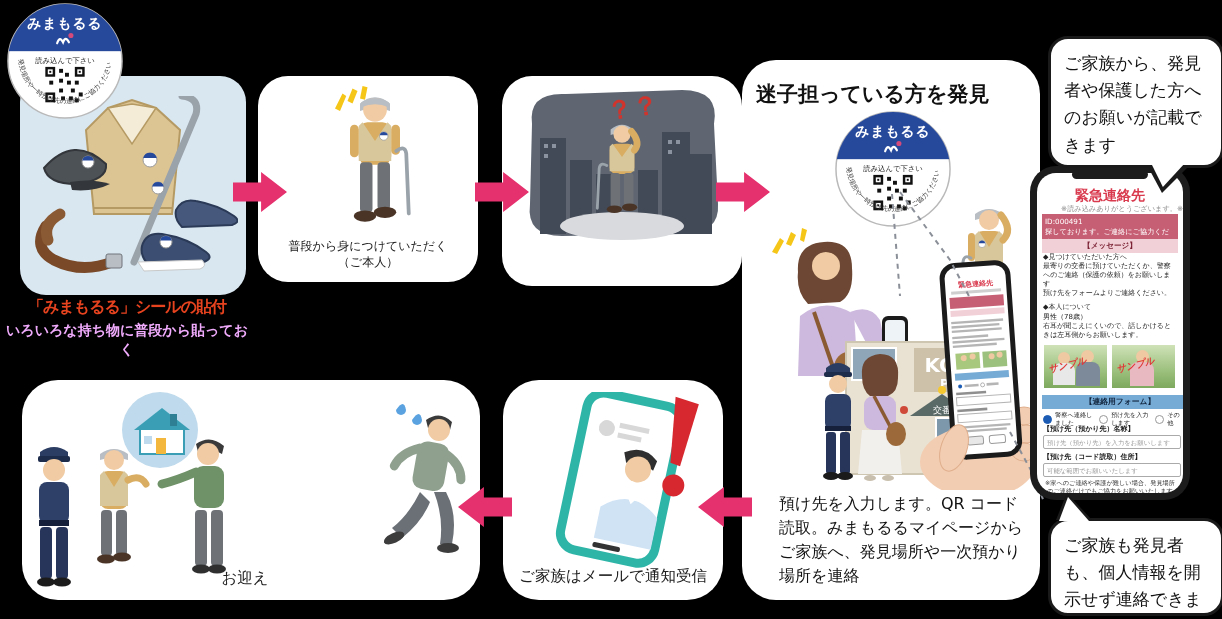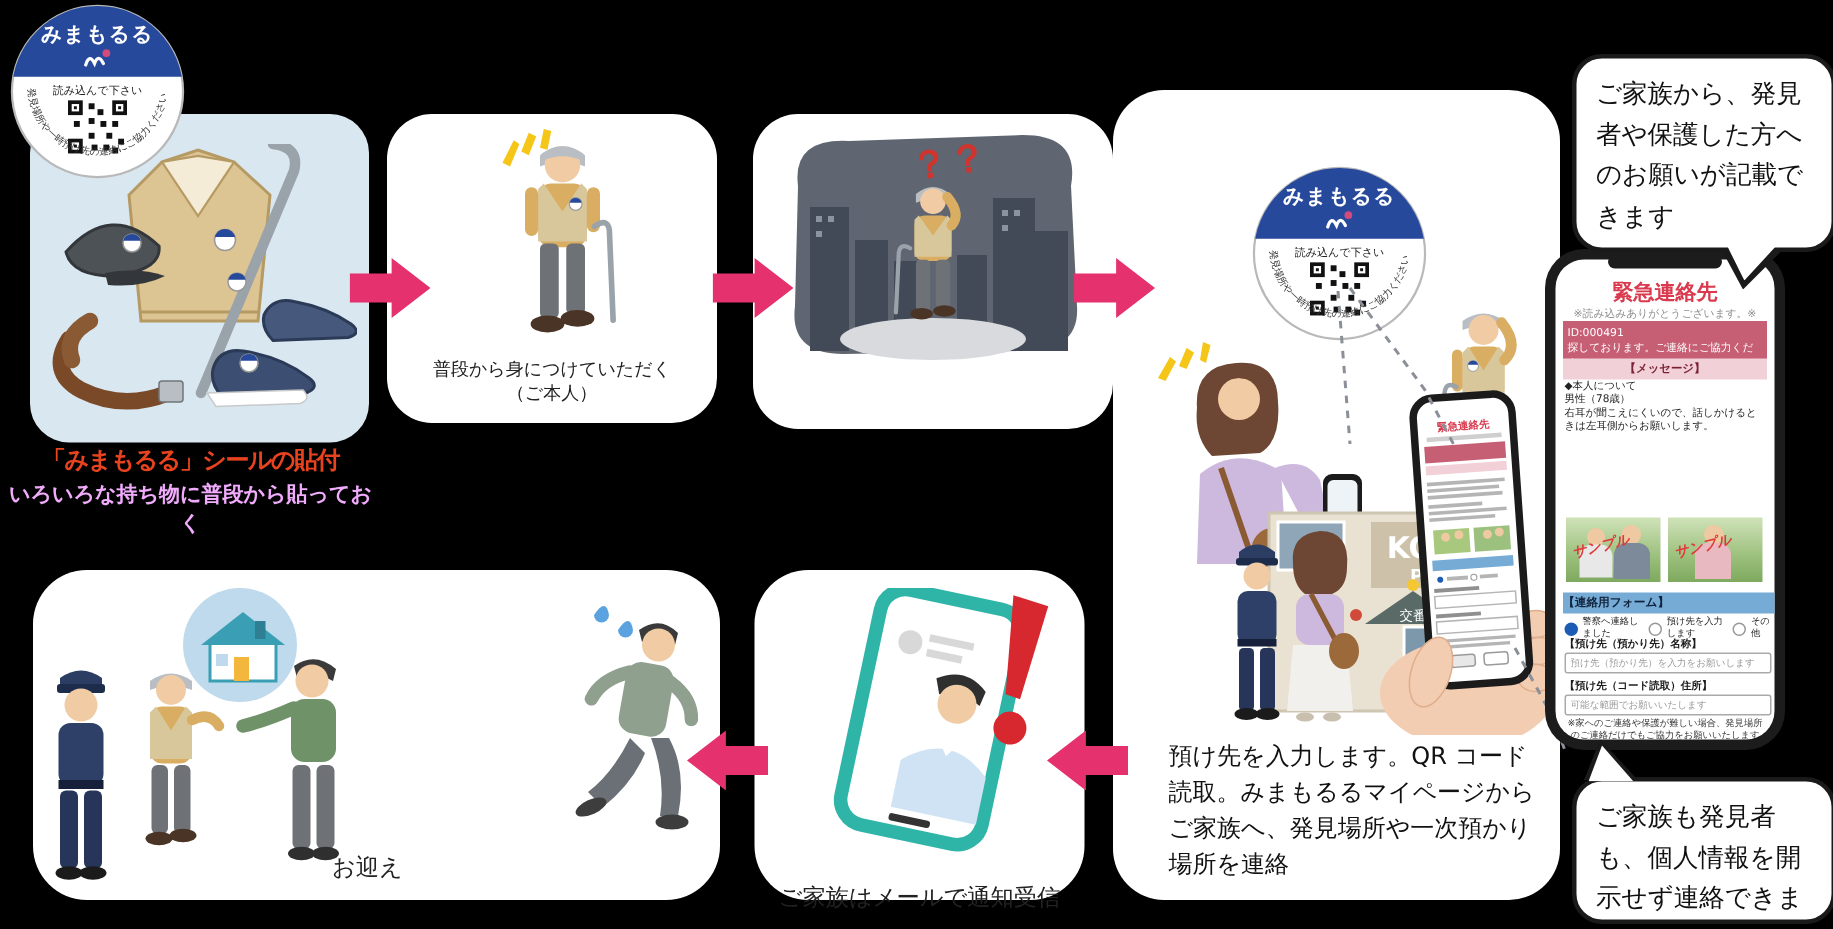--- a/index.html
+++ b/index.html
@@ -245,6 +245,7 @@
     </g>
   </svg>
 
+  <div id="heading4">迷子担っている方を発見</div>
 
   <svg id="sticker-med" class="sticker" viewBox="0 0 120 120">
     <defs>

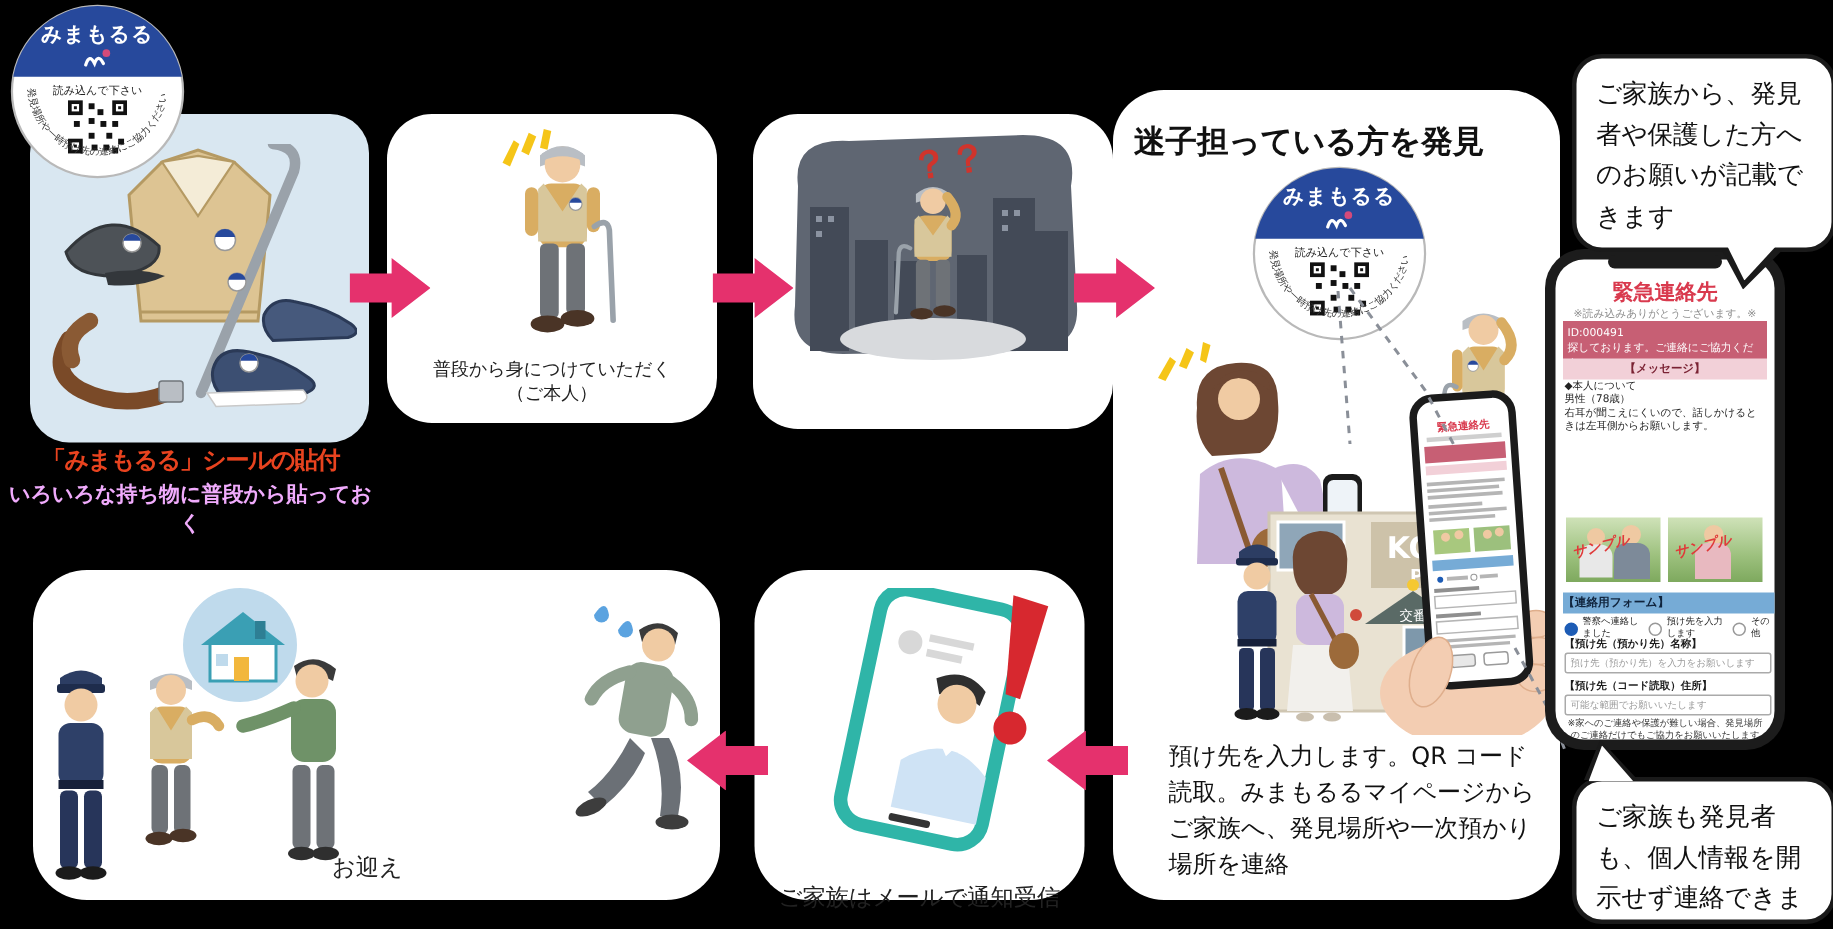--- a/index.html
+++ b/index.html
@@ -58,7 +58,7 @@
                 overflow:hidden;font-size:7px;line-height:1.3;}
   .ps{position:absolute;left:0;width:146px;}
   #ps-title{top:13px;text-align:center;font-size:14px;font-weight:700;color:#d93a4e;}
-  #ps-thanks{top:31px;text-align:center;font-size:7.2px;color:#8d8d8d;}
+  #ps-thanks{top:31px;text-align:right;font-size:7.2px;color:#8d8d8d;}
   #ps-banner{top:41px;left:5px;width:130px;background:#c75f74;color:#fff;padding:3px;font-size:7.2px;line-height:1.4;}
   #ps-msgband{top:66px;left:5px;width:136px;background:#f2d0d8;color:#7a2233;text-align:center;font-weight:700;font-size:7.6px;padding:2px 0;}
   #ps-body{top:80px;left:6px;width:134px;color:#222;font-size:7px;}

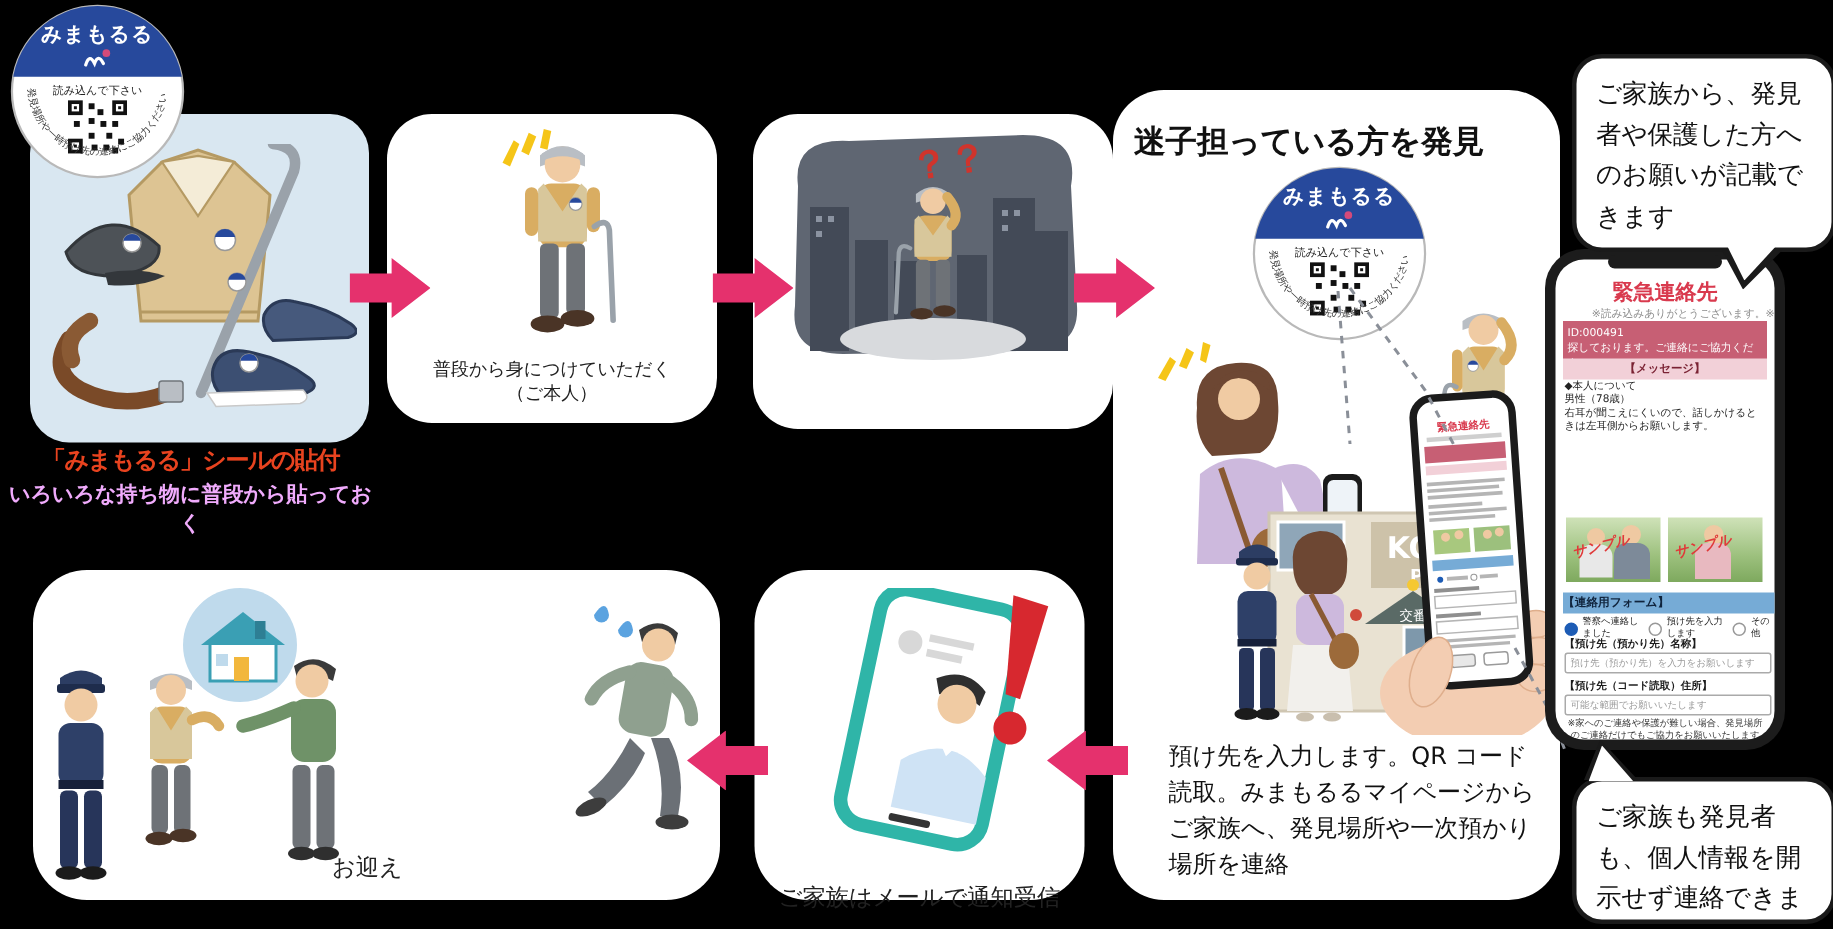--- a/index.html
+++ b/index.html
@@ -428,6 +428,11 @@
     <div id="ps-msgband" class="ps">【メッセージ】</div>
     <div id="ps-body" class="ps">
       <div class="blk">
+        <div>◆見つけていただいた方へ</div>
+        <div>最寄りの交番に預けていただくか、警察へのご連絡（保護の依頼）をお願いします</div>
+        <div>預け先をフォームよりご連絡ください。</div>
+      </div>
+      <div class="blk">
         <div>◆本人について</div>
         <div>男性（78歳）</div>
         <div>右耳が聞こえにくいので、話しかけるときは左耳側からお願いします。</div>

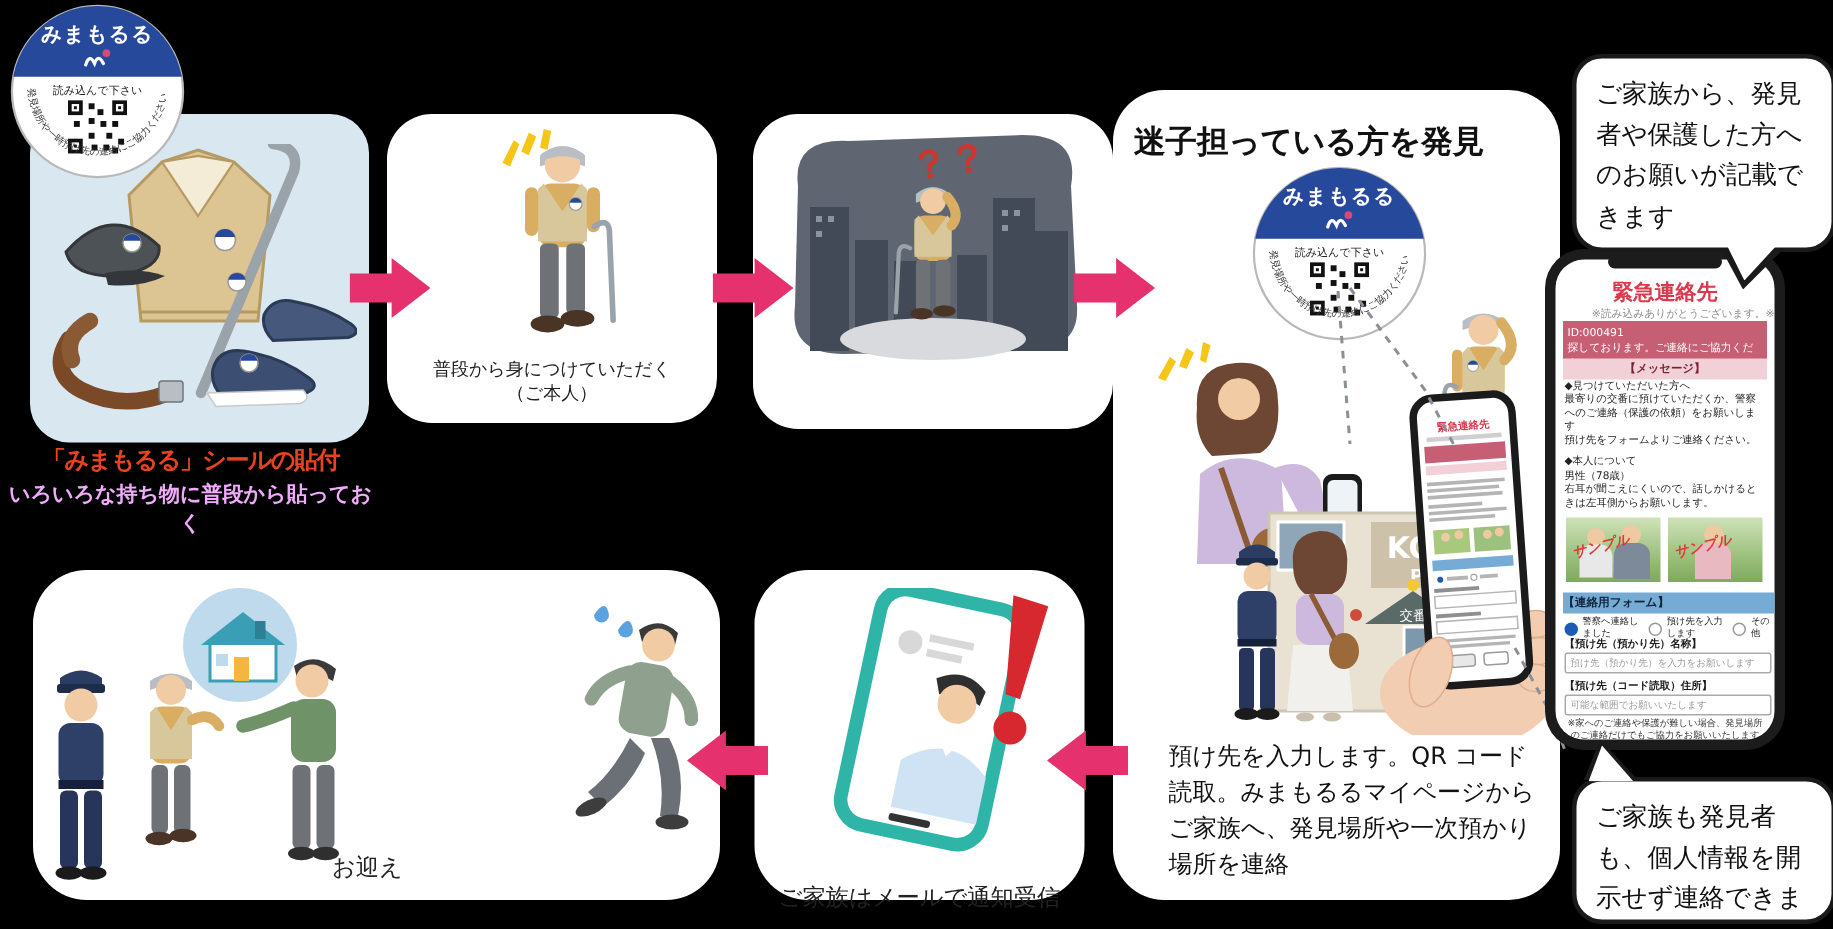--- a/index.html
+++ b/index.html
@@ -70,7 +70,7 @@
   .photo .b1{position:absolute;left:9px;top:18px;width:22px;height:22px;border-radius:8px 8px 0 0;background:#e8e8e8;}
   .photo .h2{position:absolute;left:37px;top:5px;width:13px;height:13px;border-radius:50%;background:#efc9a2;}
   .photo .b2{position:absolute;left:32px;top:17px;width:24px;height:24px;border-radius:8px 8px 0 0;background:#7d8a99;}
-  #ps-formband{top:222px;left:5px;width:156px;background:#76abd6;color:#10243d;text-align:left;font-weight:700;font-size:7.8px;padding:2px 0;}
+  #ps-formband{top:222px;left:5px;width:156px;background:#76abd6;color:#10243d;text-align:center;font-weight:700;font-size:7.8px;padding:2px 0;}
   #ps-radios{top:238px;left:6px;width:138px;display:flex;align-items:center;gap:3px;font-size:6.2px;color:#222;}
   .radio{display:inline-block;width:7px;height:7px;border-radius:50%;border:1px solid #999;background:#fff;flex:none;}
   .radio.sel{background:#1d5cb5;border-color:#1d5cb5;}

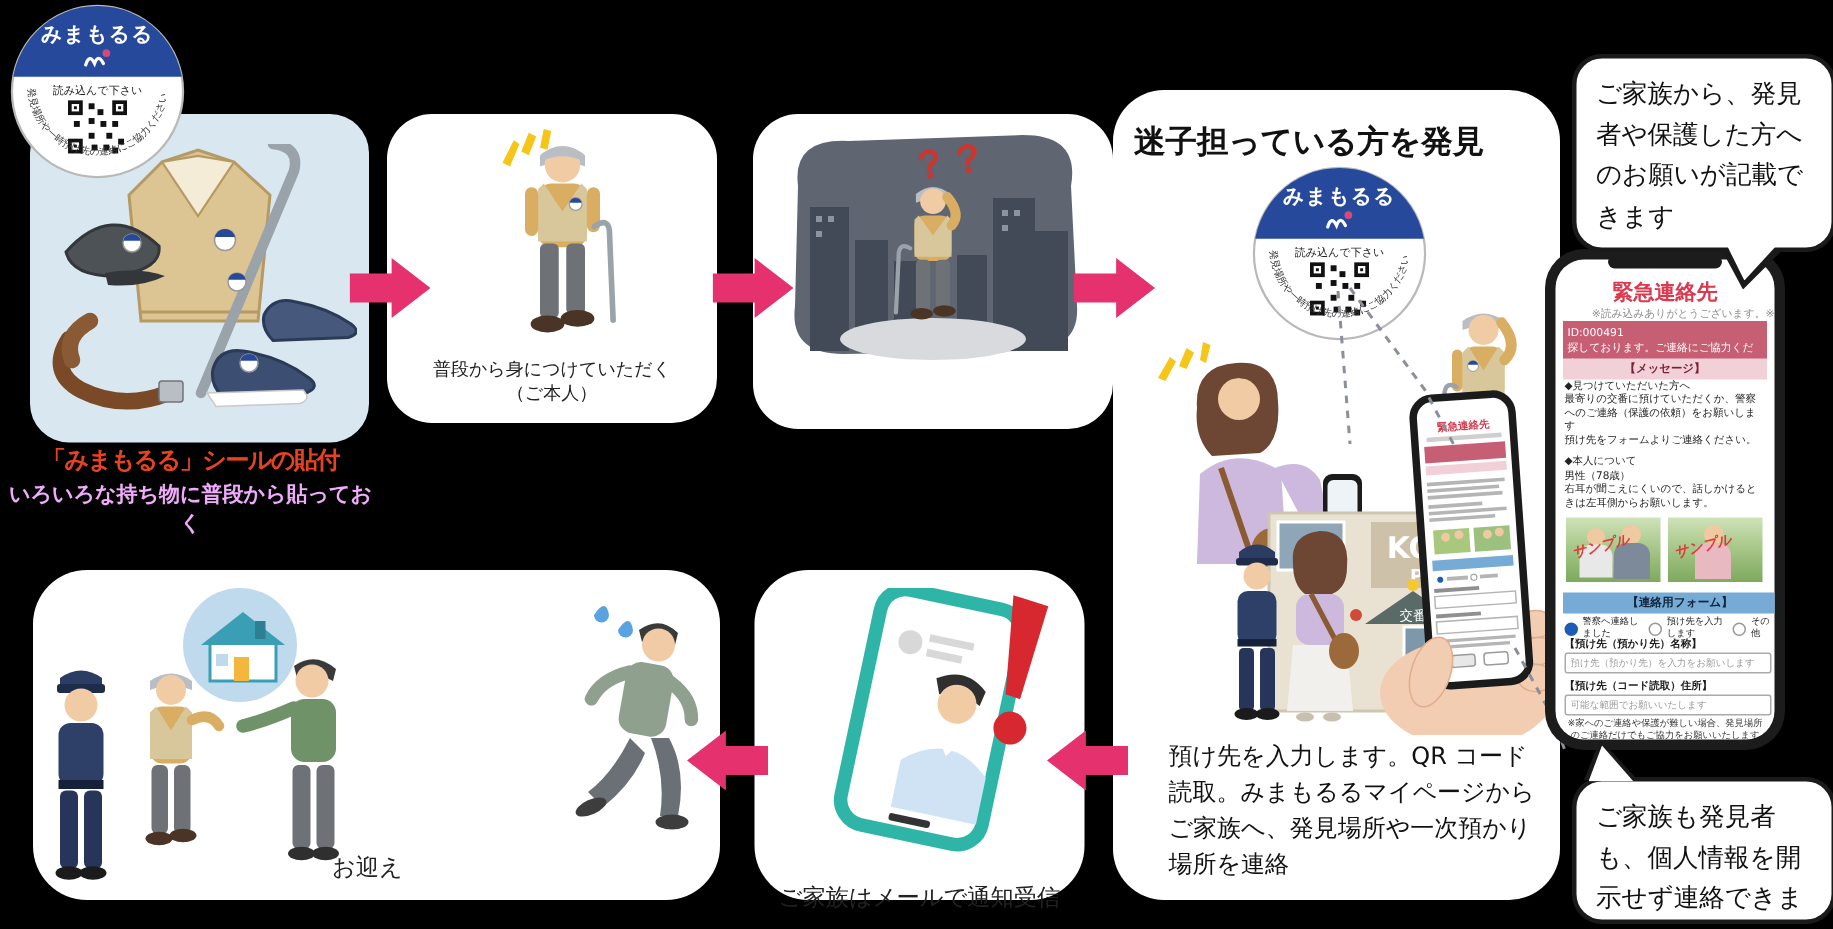--- a/index.html
+++ b/index.html
@@ -25,7 +25,7 @@
   .cap{position:absolute;color:#222;font-weight:500;text-align:center;line-height:1.35;}
   #cap2{left:262px;top:238px;width:212px;font-size:12px;}
   #cap3{left:506px;top:250px;width:232px;font-size:15px;}
-  #cap5{left:505px;top:588px;width:216px;font-size:15.5px;}
+  #cap5{left:505px;top:566px;width:216px;font-size:15.5px;}
   #cap6{left:185px;top:568px;width:120px;font-size:15.5px;}
   #step1-title{left:2px;top:296px;width:250px;font-size:16px;font-weight:700;color:#e8431f;letter-spacing:-1px;}
   #step1-sub{left:2px;top:321px;width:250px;font-size:14px;font-weight:700;color:#f0abfc;}

